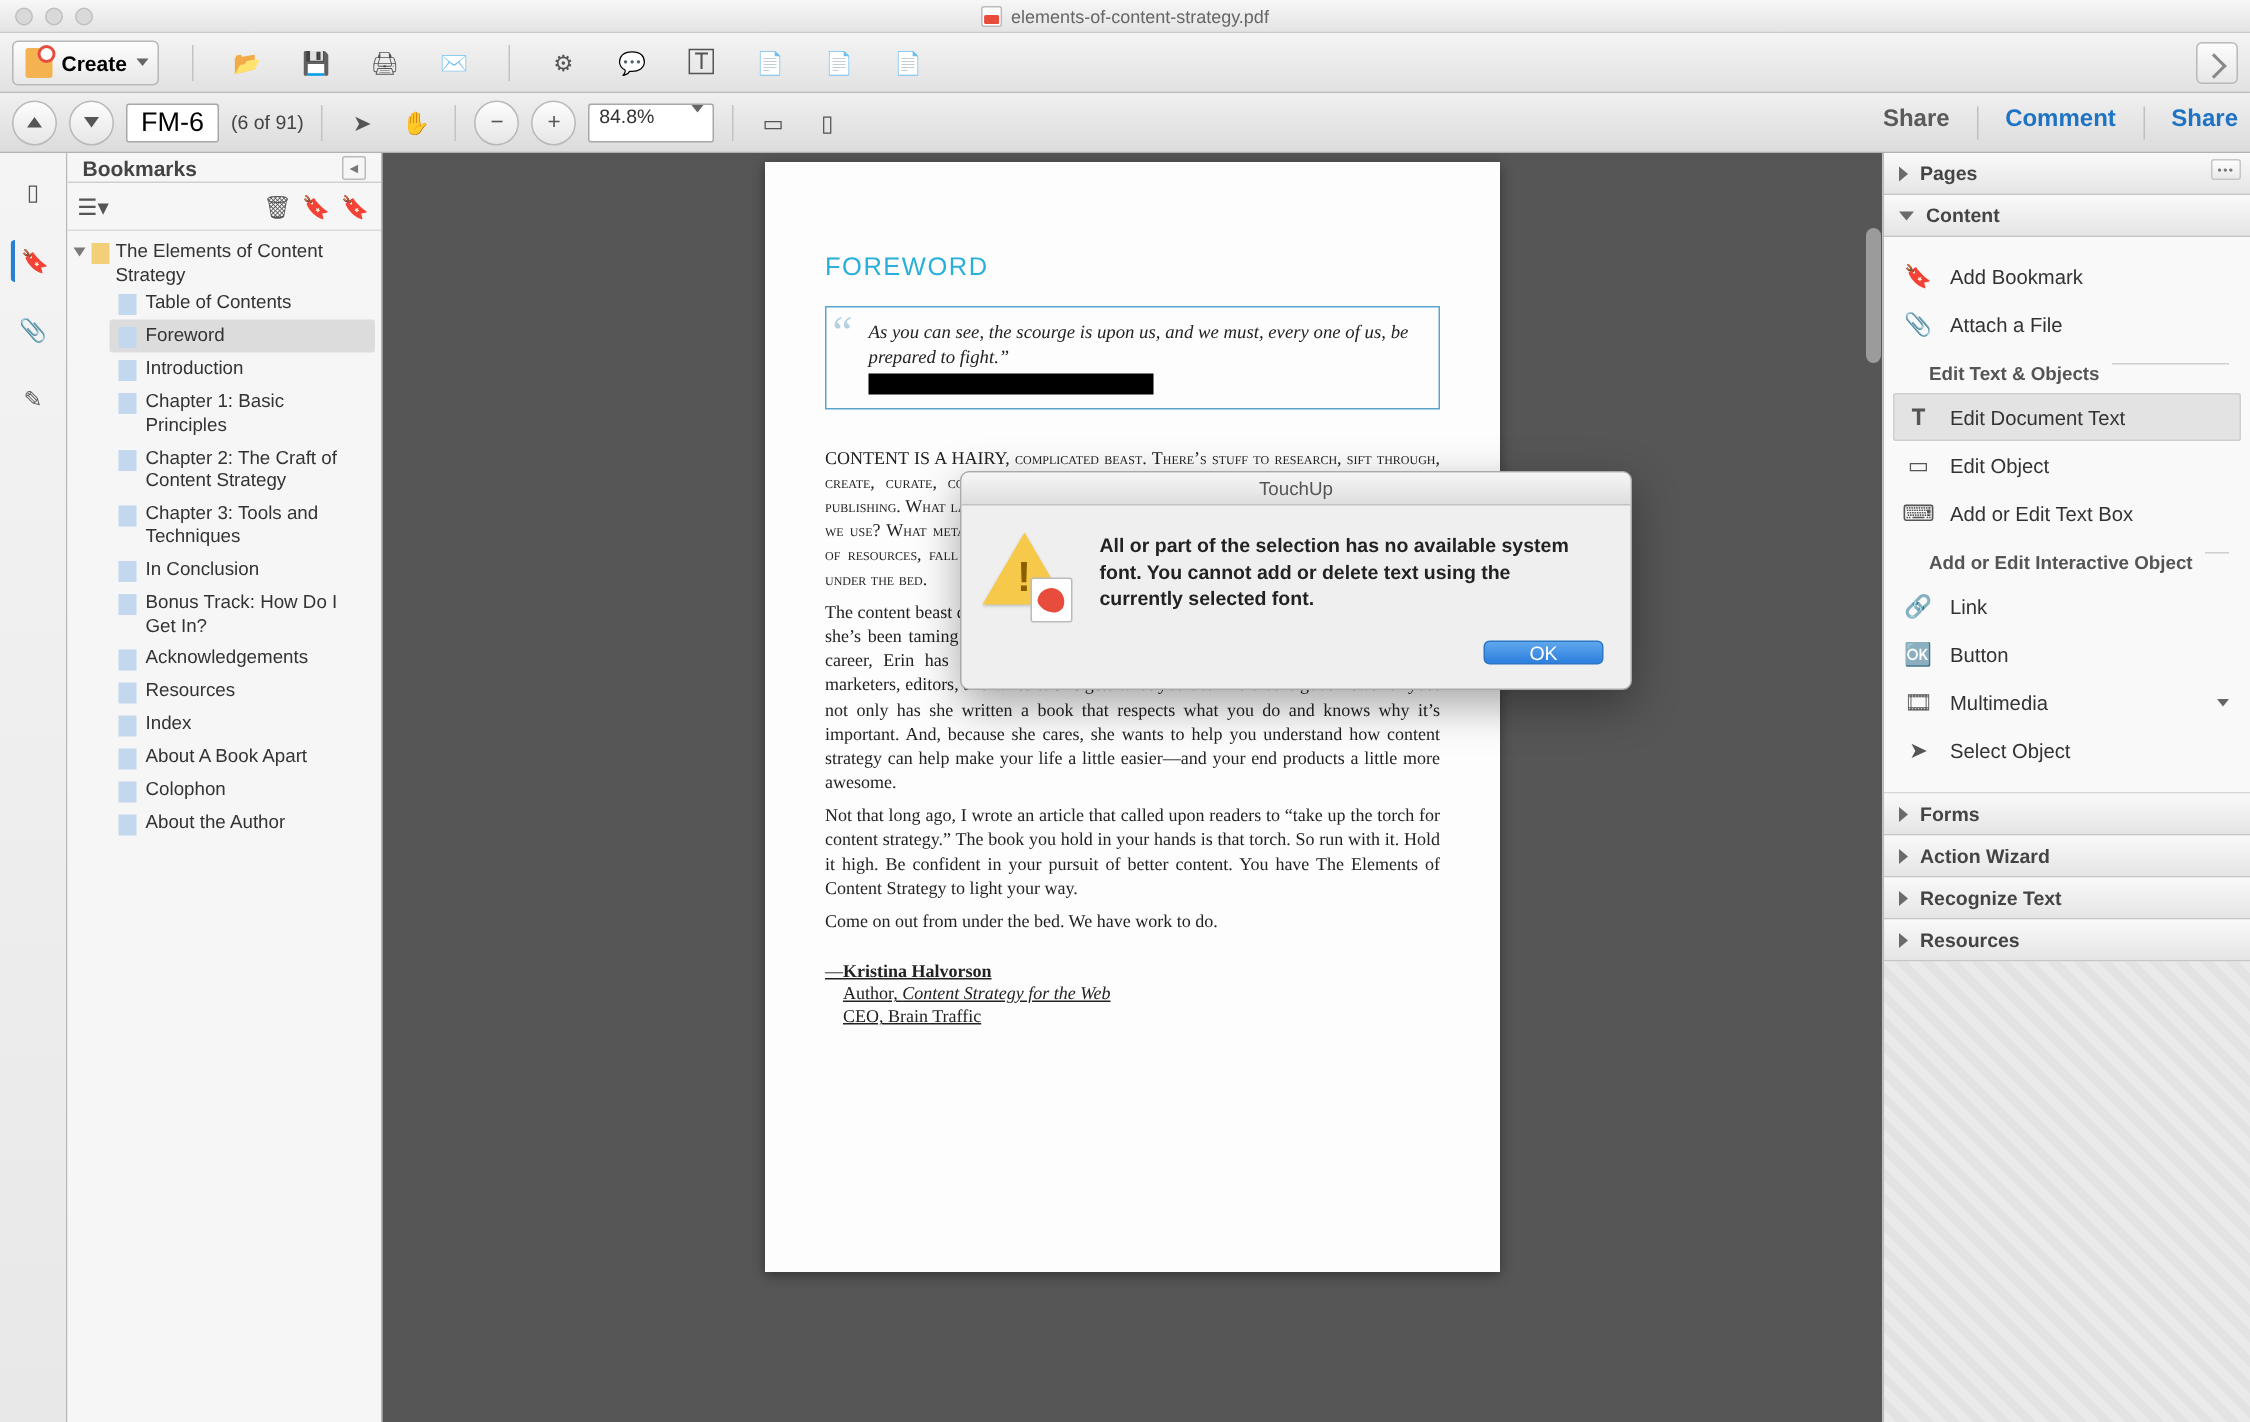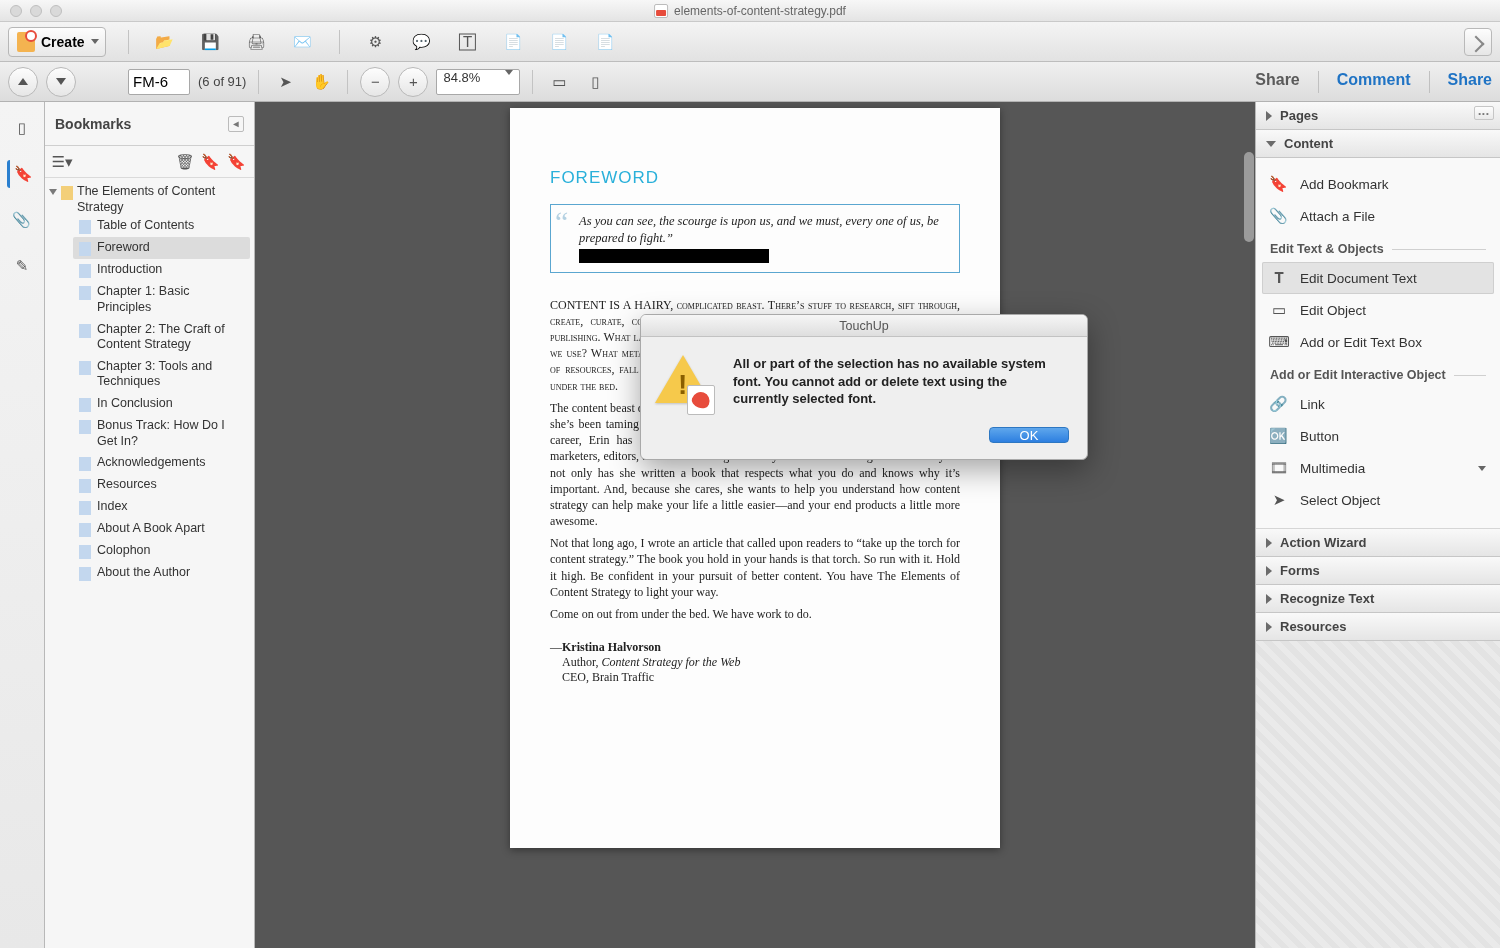--- a/index.html
+++ b/index.html
@@ -33,7 +33,7 @@
   .nav-btn { width:30px; height:30px; border:1px solid #b9b9b9; border-radius:50%; background:linear-gradient(#fdfdfd,#e6e6e6); display:flex; align-items:center; justify-content:center; }
   .nav-arrow-up { width:0; height:0; border-left:5px solid transparent; border-right:5px solid transparent; border-bottom:7px solid #555; }
   .nav-arrow-down { width:0; height:0; border-left:5px solid transparent; border-right:5px solid transparent; border-top:7px solid #555; }
-  .page-input { width:62px; height:26px; border:1px solid #a8a8a8; border-radius:2px; background:#fff; text-align:left; font-size:15px; padding:0 4px;margin-left:44px; }
+  .page-input { width:62px; height:26px; border:1px solid #a8a8a8; border-radius:2px; background:#fff; text-align:center; font-size:18px; padding:0 4px; }
   .page-count { font-size:13px; color:#444; }
   .zoom-box { width:84px; height:26px; border:1px solid #a8a8a8; border-radius:2px; background:#fff; display:flex; align-items:flex-start; justify-content:space-between; padding:0 6px; font-size:13px; }
   .tb2-right { margin-left:auto; display:flex; gap:18px; font-size:16px; font-weight:600; }

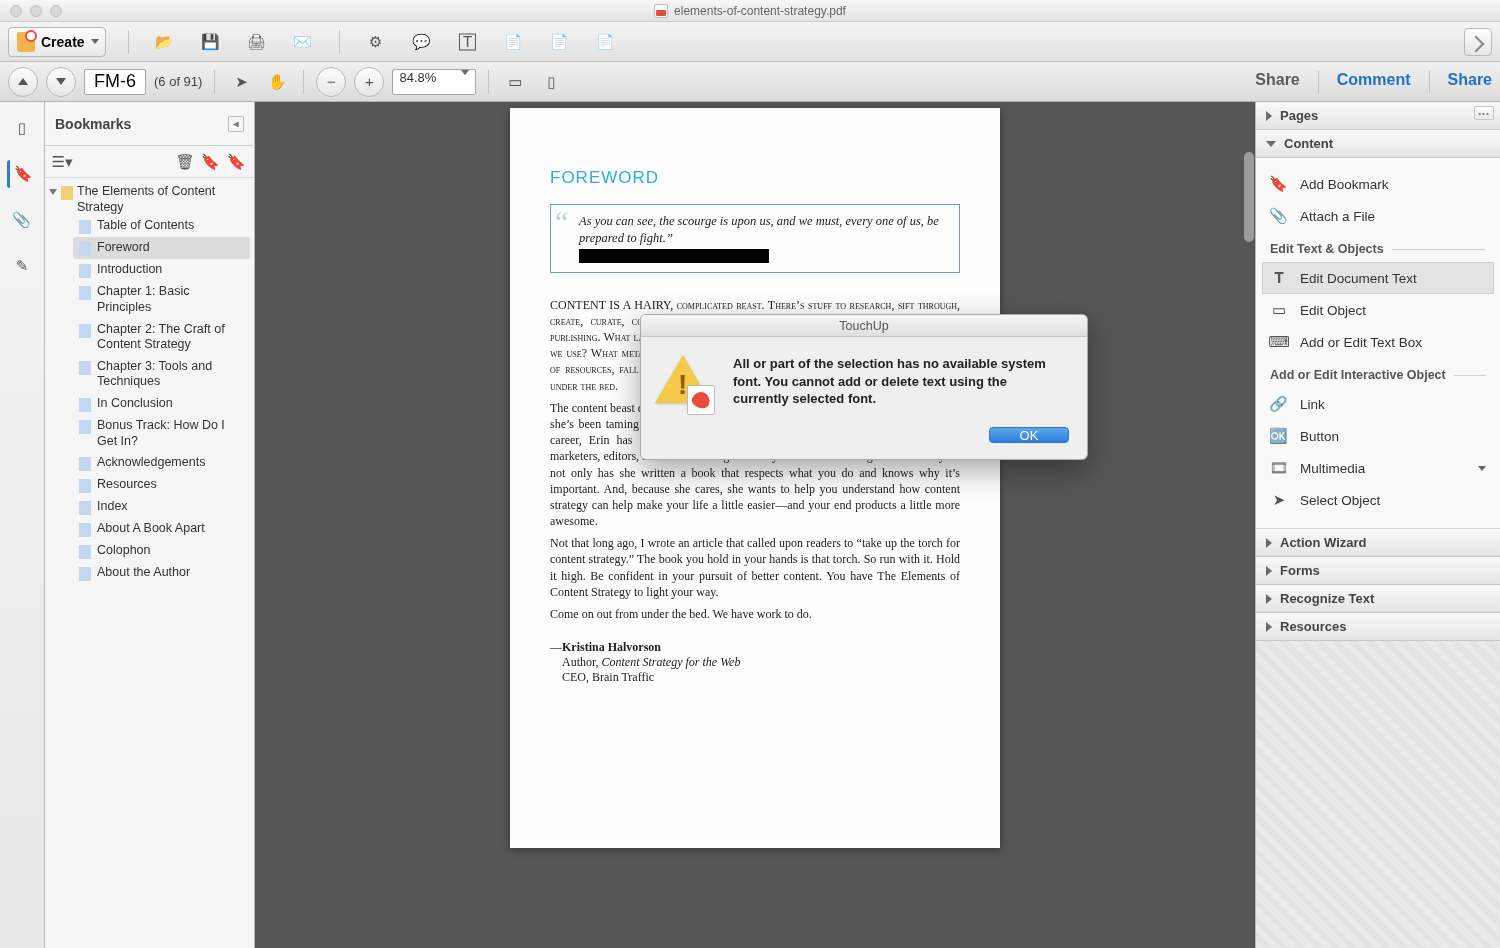--- a/index.html
+++ b/index.html
@@ -50,7 +50,7 @@
   .navpane-btn.active { border-left:3px solid #2a7fcf; margin-left:-3px; padding-left:3px; }
   
   .bookmarks-panel { width:210px; background:#f6f6f6; border-right:1px solid #b8b8b8; display:flex; flex-direction:column; }
-  .bm-header { height:44px; border-bottom:1px solid #cfcfcf; display:flex; align-items:center; justify-content:space-between; padding:0 10px; font-size:14px; font-weight:600; color:#444; }
+  .bm-header { height:20px; border-bottom:1px solid #cfcfcf; display:flex; align-items:center; justify-content:space-between; padding:0 10px; font-size:14px; font-weight:600; color:#444; }
   .bm-collapse { width:16px; height:16px; border:1px solid #bbb; border-radius:2px; display:flex; align-items:center; justify-content:center; }
   .bm-collapse:before { content:"◂"; font-size:10px; color:#777; }
   .bm-tools { height:32px; border-bottom:1px solid #dadada; display:flex; align-items:center; padding:0 8px; gap:8px; }

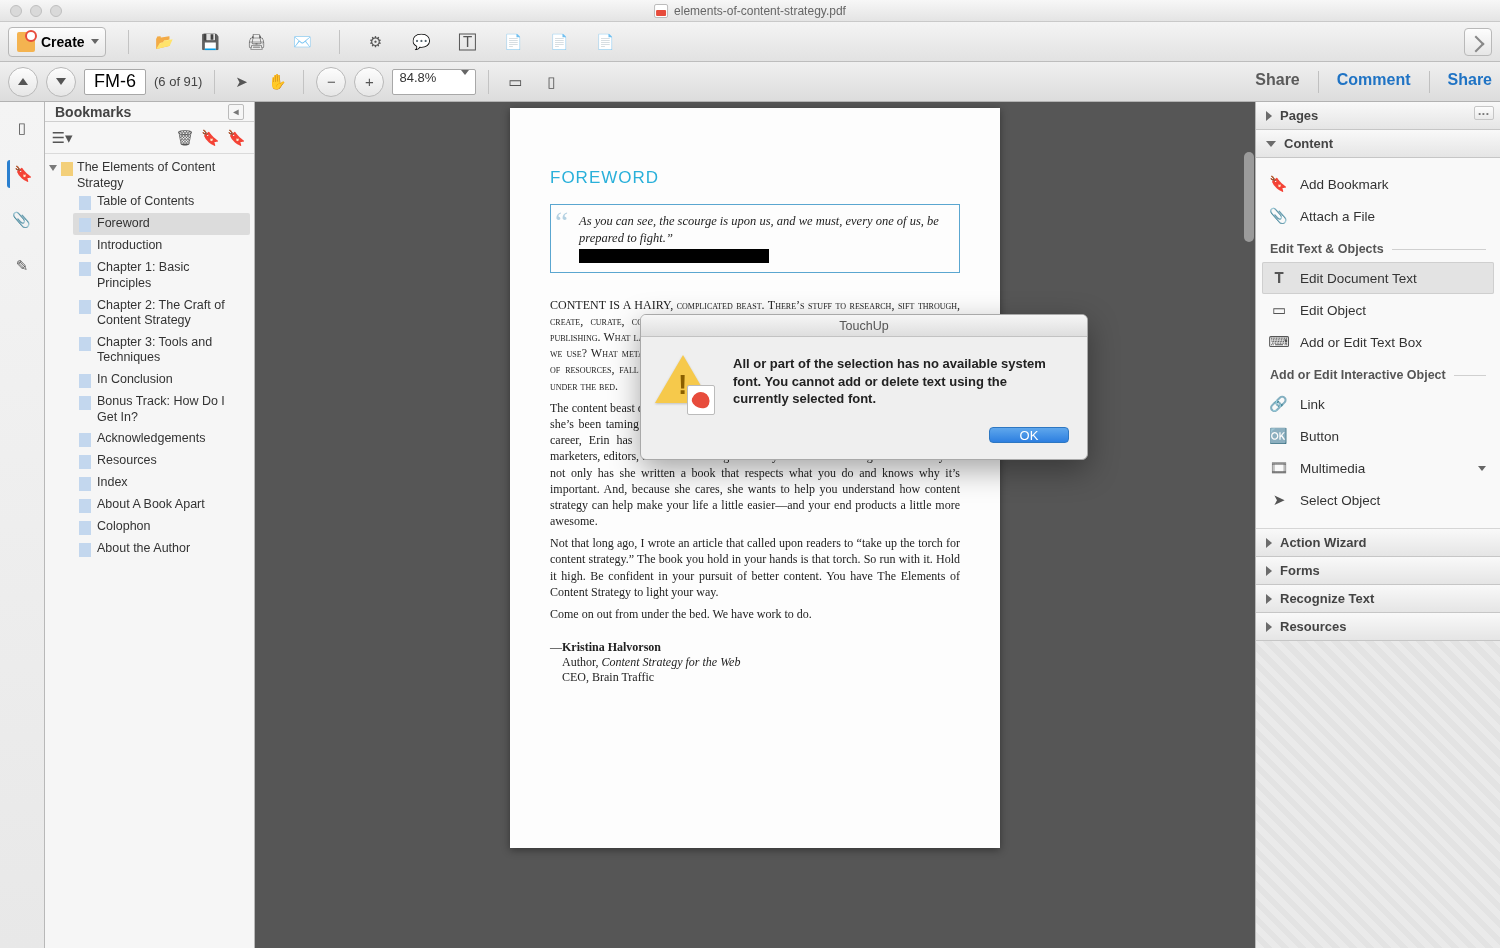--- a/index.html
+++ b/index.html
@@ -90,7 +90,7 @@
   .content-body { background:#f9f9f9; padding:10px 0 12px 0; border-bottom:1px solid #d6d6d6; }
   .content-body .item { display:flex; align-items:center; gap:12px; padding:7px 14px; font-size:13.5px; color:#333; }
   .content-body .item.selected { background:#e3e3e3; box-shadow:inset 0 0 0 1px #cfcfcf; border-radius:2px; margin:0 6px; padding:7px 8px; }
-  .content-body .section-label { font-size:12.5px; font-weight:700; color:#555; padding:10px 14px 6px 14px; display:flex; align-items:center; gap:8px; }
+  .content-body .section-label { font-size:12.5px; font-weight:700; color:#555; padding:10px 14px 6px 30px; display:flex; align-items:flex-start; gap:8px; }
   .section-label .rule { flex:1; height:1px; background:#d0d0d0; }
   .item .mini-caret { margin-left:auto; }
   .tp-filler{ flex:1; background:repeating-linear-gradient(45deg,#eaeaea,#eaeaea 6px,#e3e3e3 6px,#e3e3e3 12px);}

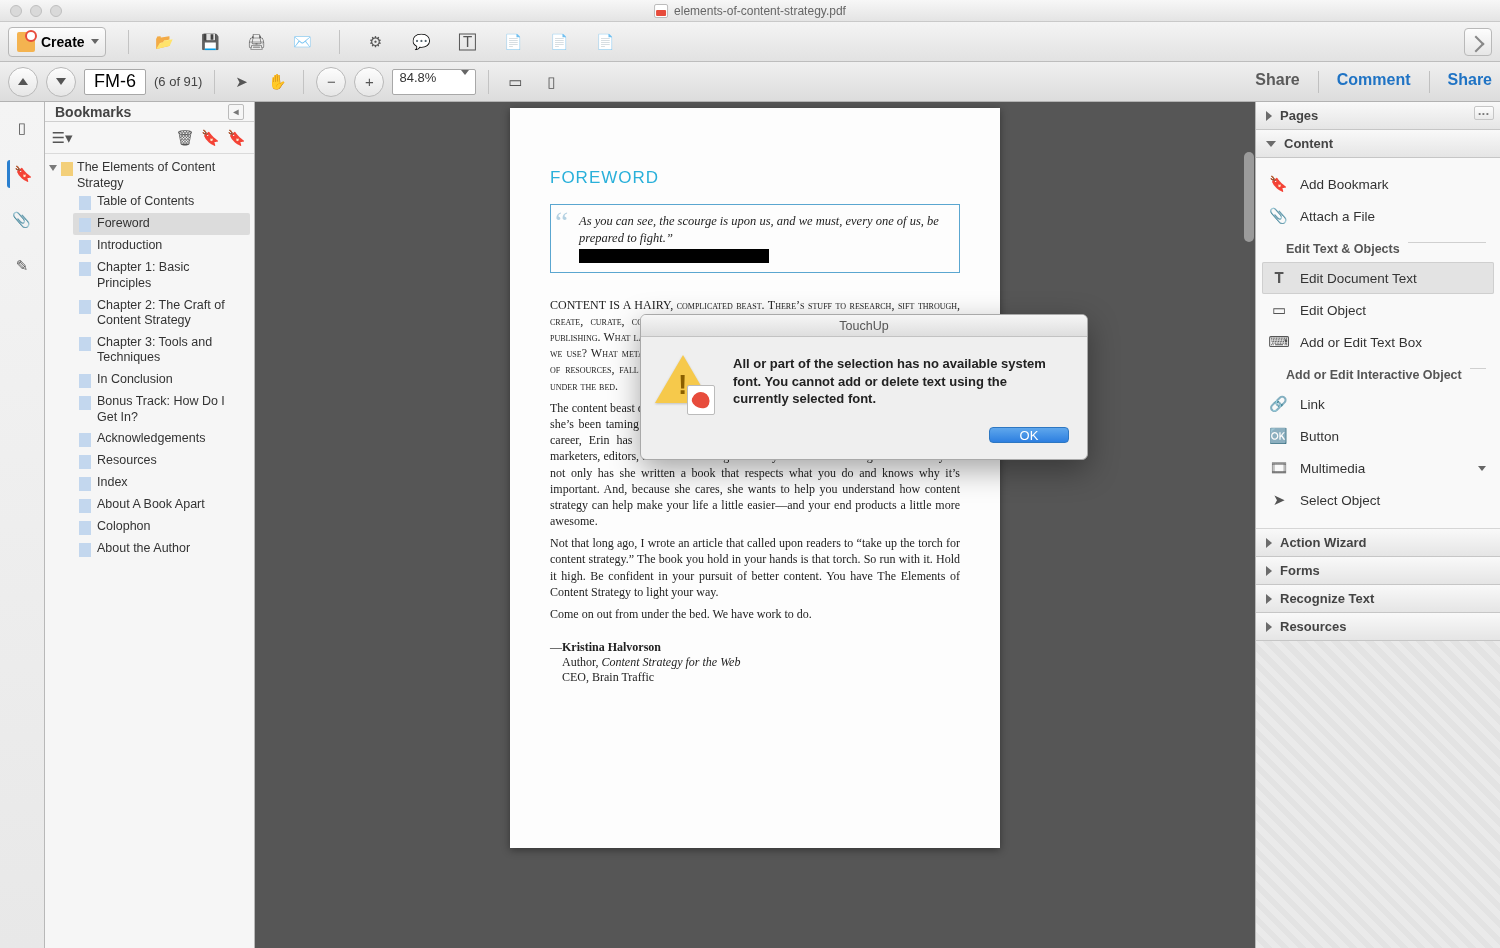--- a/index.html
+++ b/index.html
@@ -391,11 +391,11 @@
     </div>
     <div class="acc-item">
         <span class="tri-r"></span>
+        <span>Forms</span>
+      </div>
+    <div class="acc-item">
+        <span class="tri-r"></span>
         <span>Action Wizard</span>
-      </div>
-    <div class="acc-item">
-        <span class="tri-r"></span>
-        <span>Forms</span>
       </div>
     <div class="acc-item">
         <span class="tri-r"></span>

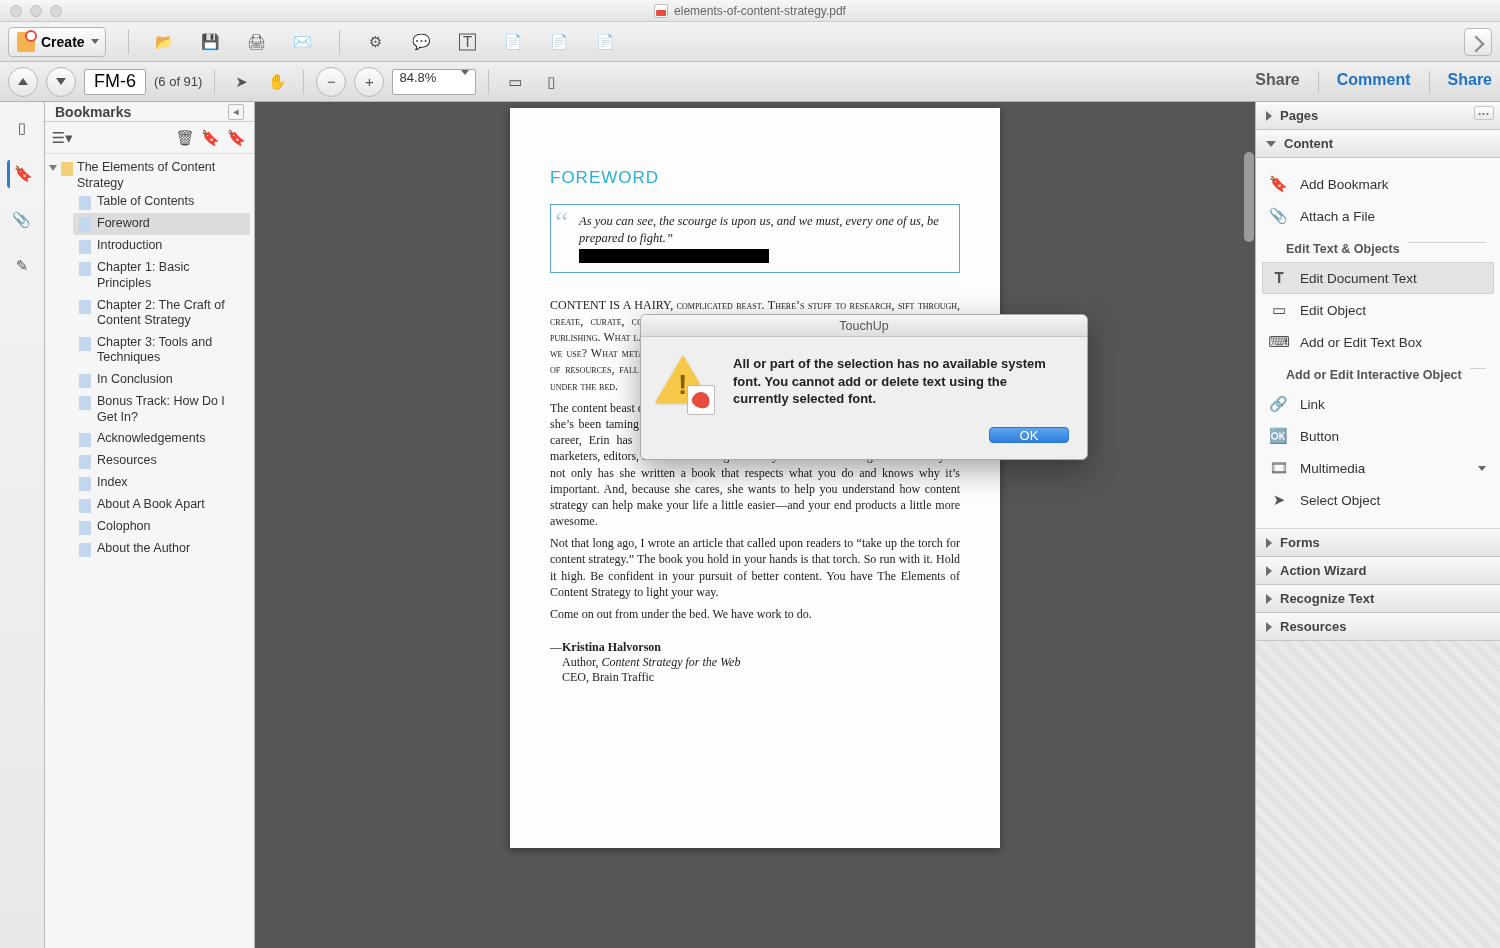--- a/index.html
+++ b/index.html
@@ -76,7 +76,7 @@
   .page p { font-size:12px; line-height:1.35; text-align:justify; margin-bottom:6px; }
   .page p:first-of-type:first-line{}
   .smallcaps { font-variant:small-caps; }
-  .sig { margin-top:18px; font-size:12px; }
+  .sig { margin-top:18px; font-size:12px;text-decoration:underline; }
   .sig b { font-weight:700; }
   .sig .line2{ margin-left:12px; font-style:normal; }
   .sig .it{ font-style:italic; }

